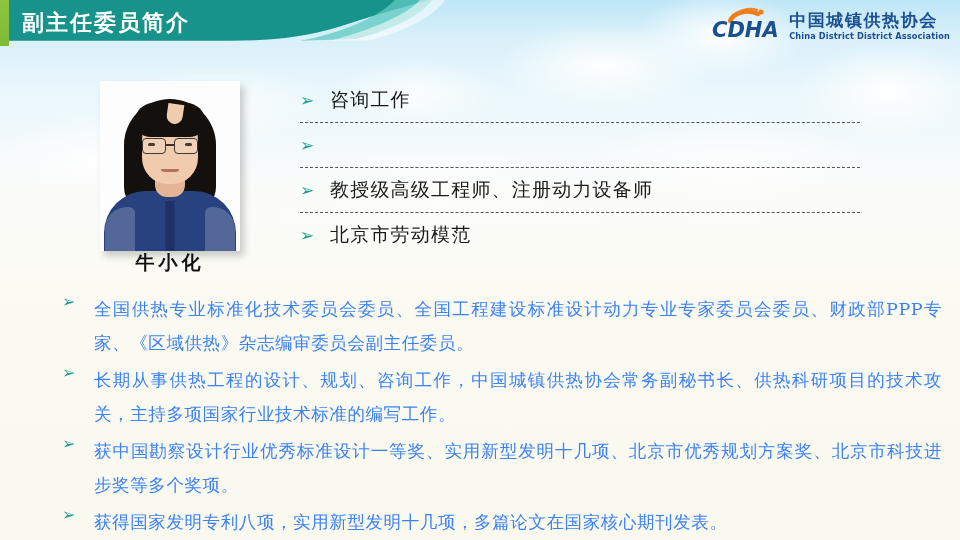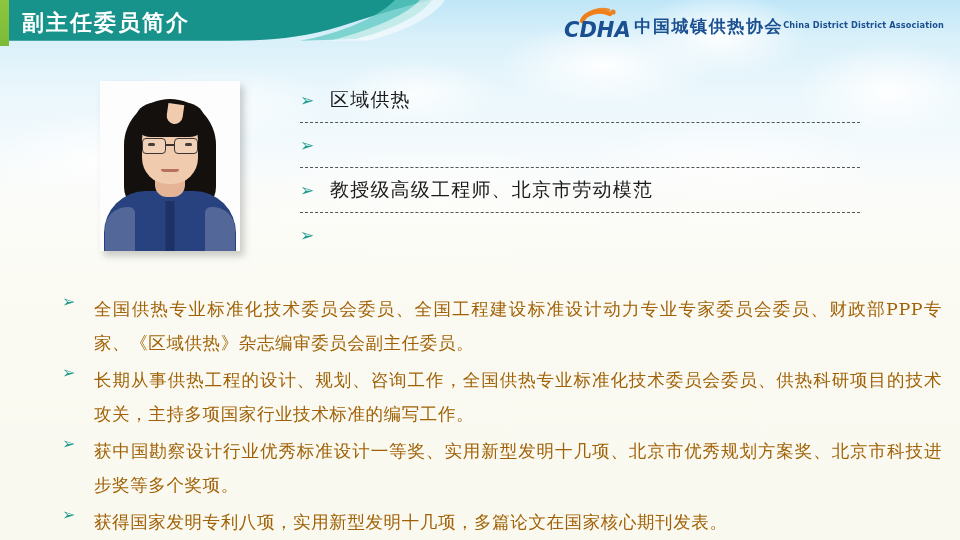--- a/index.html
+++ b/index.html
@@ -96,11 +96,12 @@
   
   .logo {
     position: absolute;
-    right: 16px;
+    right: 10px;
     top: 5px;
     height: 42px;
     display: flex;
     align-items: center;
+    gap: 7px;
   }
   .logo-mark {
     position: relative;

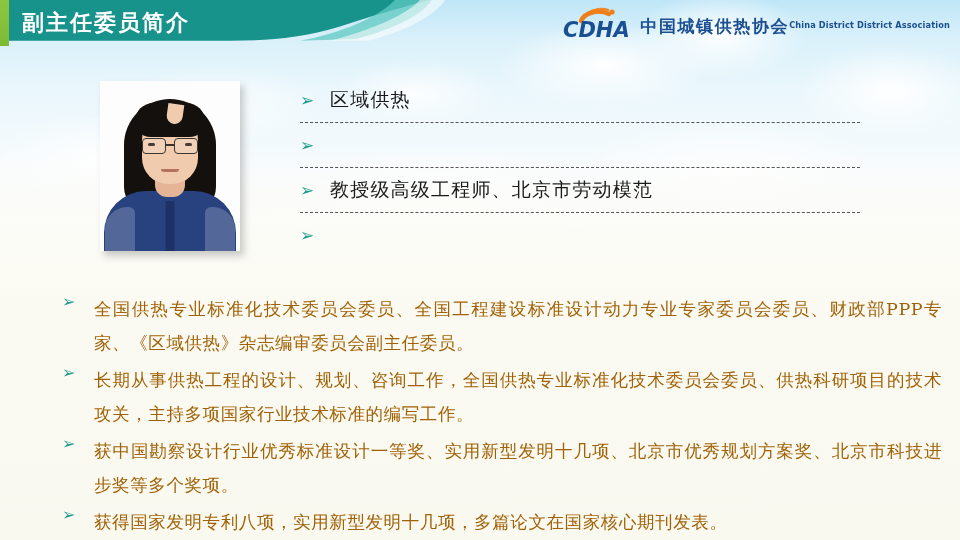--- a/index.html
+++ b/index.html
@@ -111,7 +111,7 @@
   }
   .logo-text {
     display: flex;
-    flex-direction: row;
+    flex-direction: column;
     justify-content: center;
     line-height: 1;
   }

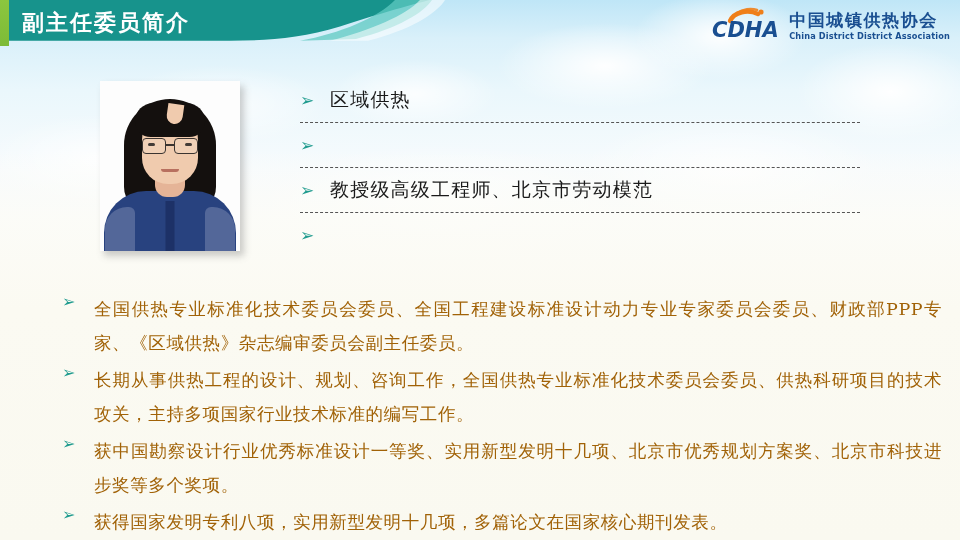--- a/index.html
+++ b/index.html
@@ -423,7 +423,7 @@
   <div class="top-list">
     <div class="top-item">
       <span class="arrow">➢</span>
-      <span class="txt">区域供热</span>
+      <span class="txt">咨询工作</span>
     </div>
     <div class="top-item">
       <span class="arrow">➢</span>

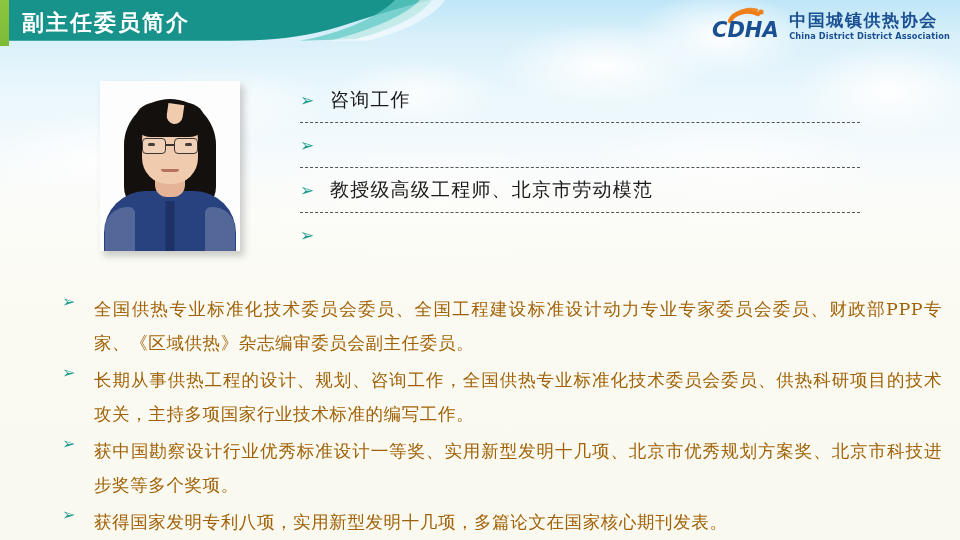--- a/index.html
+++ b/index.html
@@ -430,7 +430,7 @@
     </div>
     <div class="top-item">
       <span class="arrow">➢</span>
-      <span class="txt">教授级高级工程师、北京市劳动模范</span>
+      <span class="txt">教授级高级工程师、注册动力设备师</span>
     </div>
     <div class="top-item">
       <span class="arrow">➢</span>

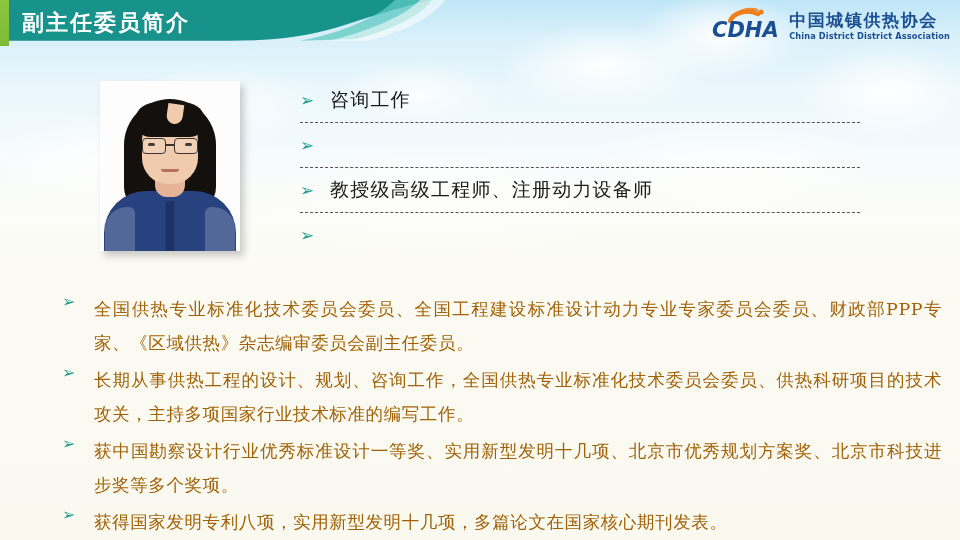--- a/index.html
+++ b/index.html
@@ -434,6 +434,7 @@
     </div>
     <div class="top-item">
       <span class="arrow">➢</span>
+      <span class="txt">北京市劳动模范</span>
     </div>
   </div>
 

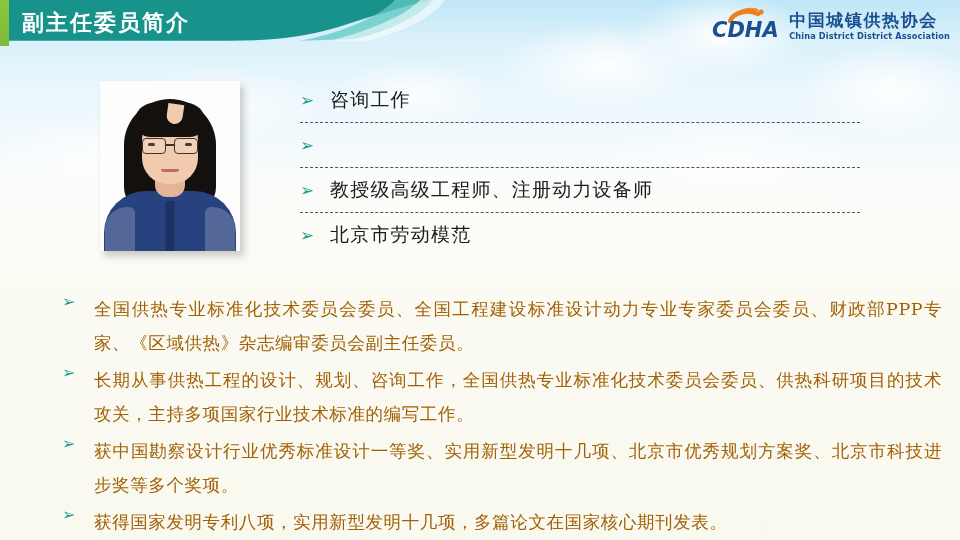--- a/index.html
+++ b/index.html
@@ -419,6 +419,7 @@
       <div class="p-mouth"></div>
     </div>
   </div>
+  <div class="photo-name">牛小化</div>
 
   <div class="top-list">
     <div class="top-item">

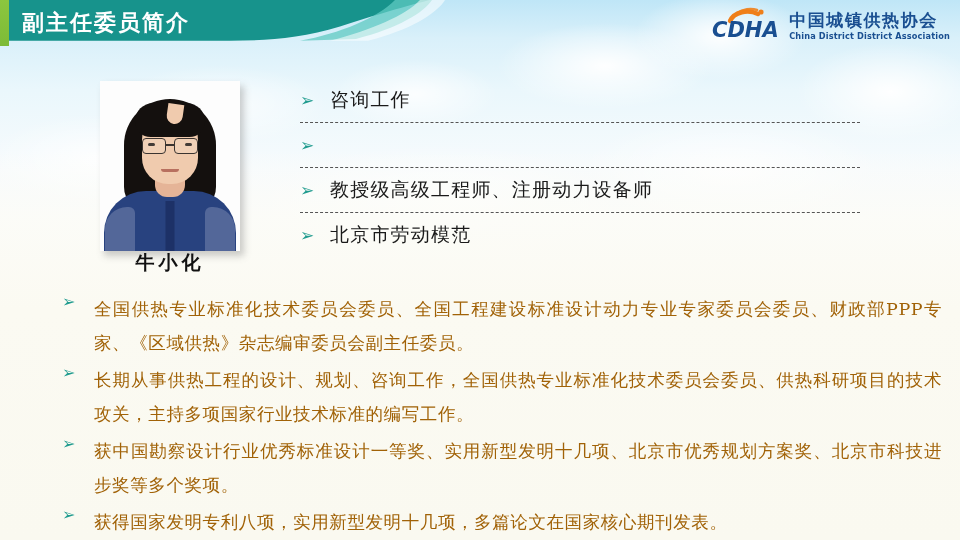--- a/index.html
+++ b/index.html
@@ -351,7 +351,7 @@
     flex: 1 1 auto;
     font-size: 17.5px;
     line-height: 34px;
-    color: #a16207;
+    color: #3b82f6;
     letter-spacing: 0.6px;
     text-align: justify;
     font-family: "DejaVu Serif", "Liberation Serif", serif;

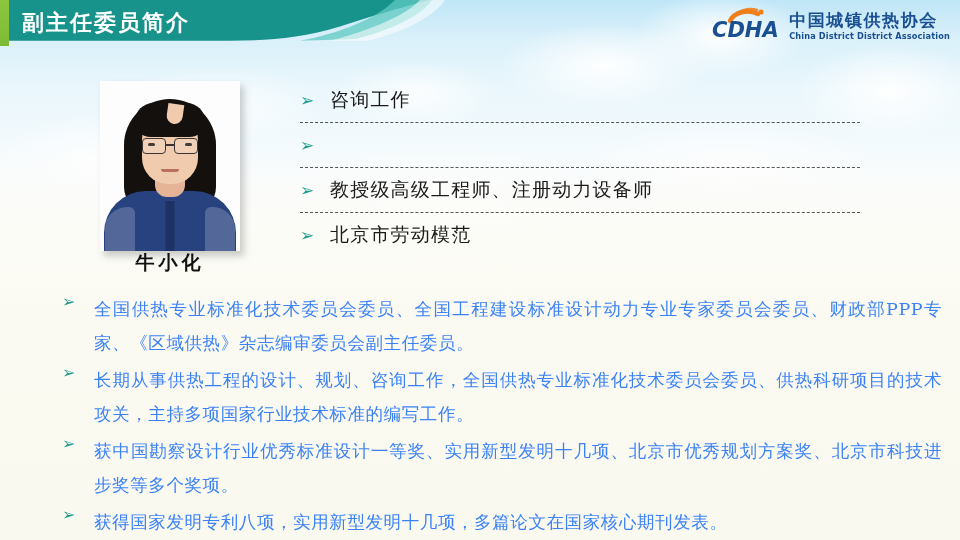--- a/index.html
+++ b/index.html
@@ -446,7 +446,7 @@
     </div>
     <div class="para-item">
       <span class="arrow">➢</span>
-      <span class="txt">长期从事供热工程的设计、规划、咨询工作，全国供热专业标准化技术委员会委员、供热科研项目的技术攻关，主持多项国家行业技术标准的编写工作。</span>
+      <span class="txt">长期从事供热工程的设计、规划、咨询工作，中国城镇供热协会常务副秘书长、供热科研项目的技术攻关，主持多项国家行业技术标准的编写工作。</span>
     </div>
     <div class="para-item">
       <span class="arrow">➢</span>

